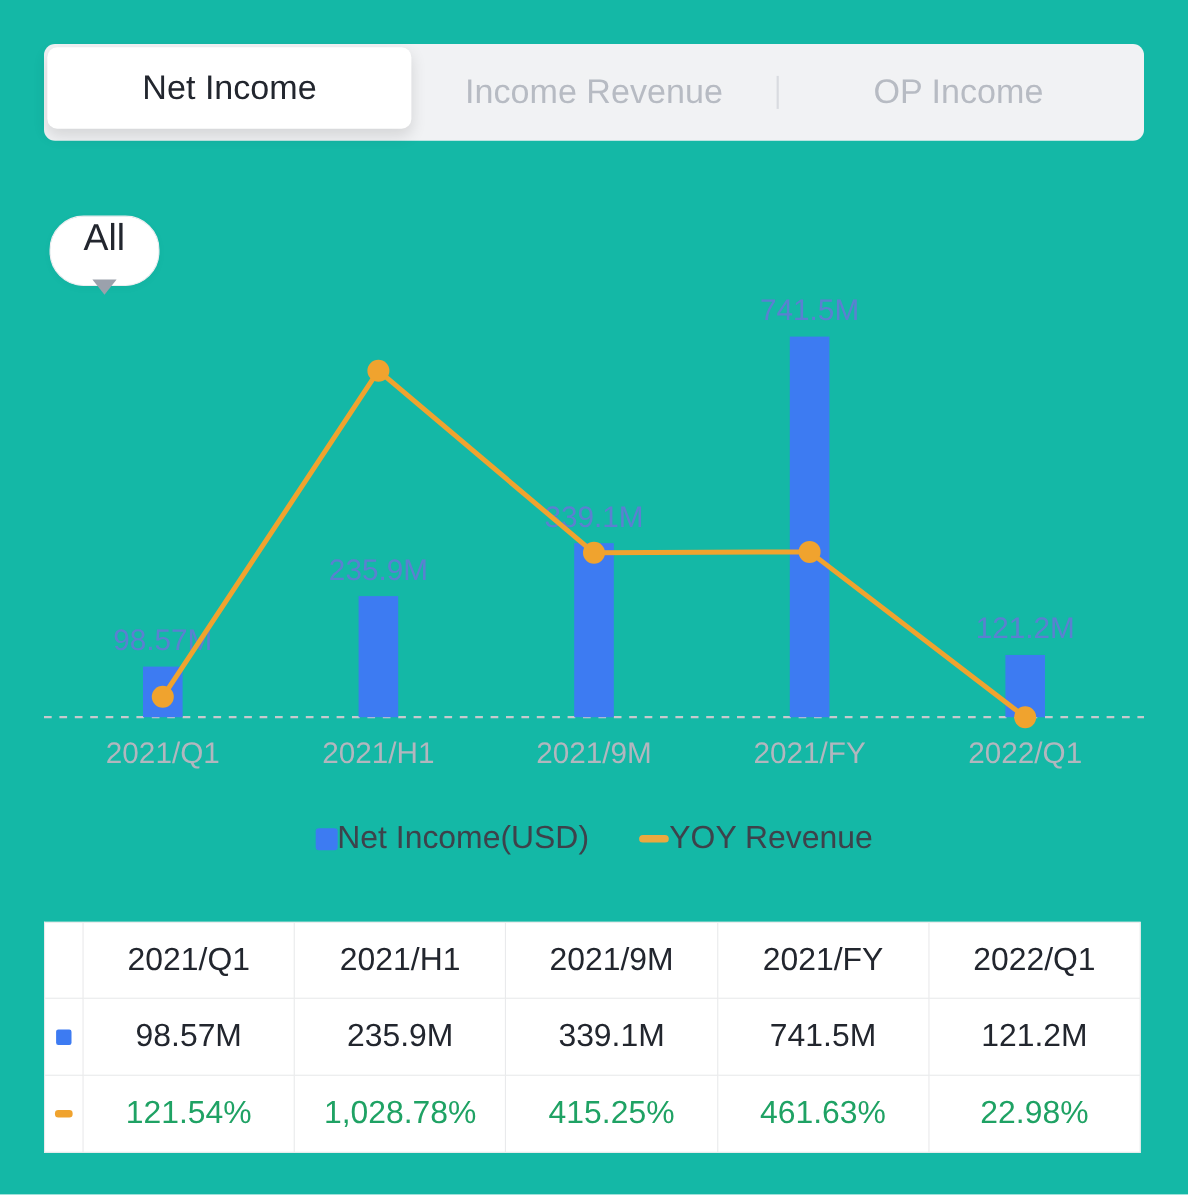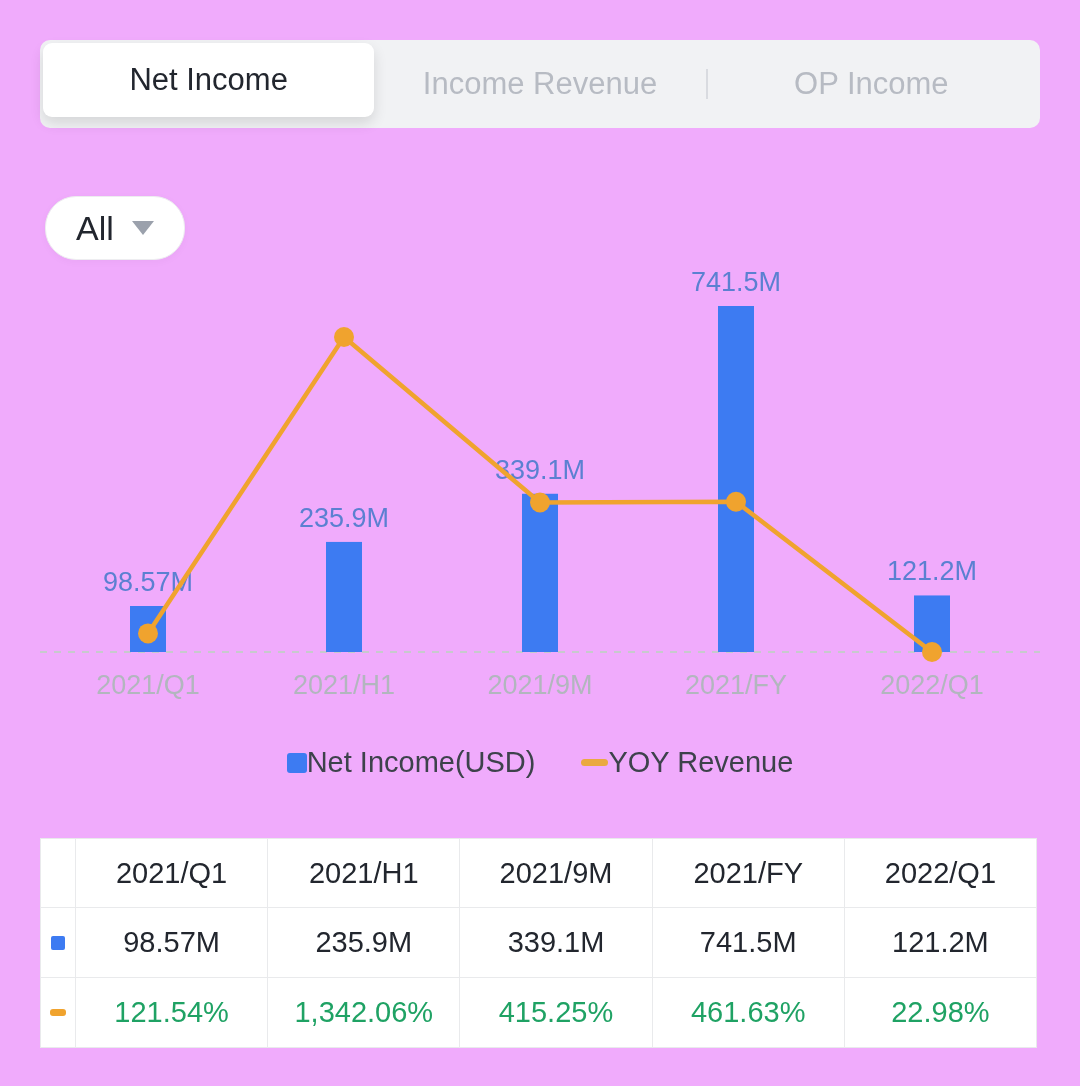--- a/index.html
+++ b/index.html
@@ -4,7 +4,7 @@
 <style>
   html,body{margin:0;padding:0;background:#ffffff;}
   body{font-family:"Liberation Sans",sans-serif;-webkit-font-smoothing:antialiased;}
-  .canvas{position:relative;width:1080px;height:1086px;background:#f0abfc;overflow:hidden;}
+  .canvas{position:relative;width:1080px;height:1086px;background:#14b8a6;overflow:hidden;}
 
   
   .tabbar{position:absolute;left:40px;top:40px;width:1000px;height:88px;

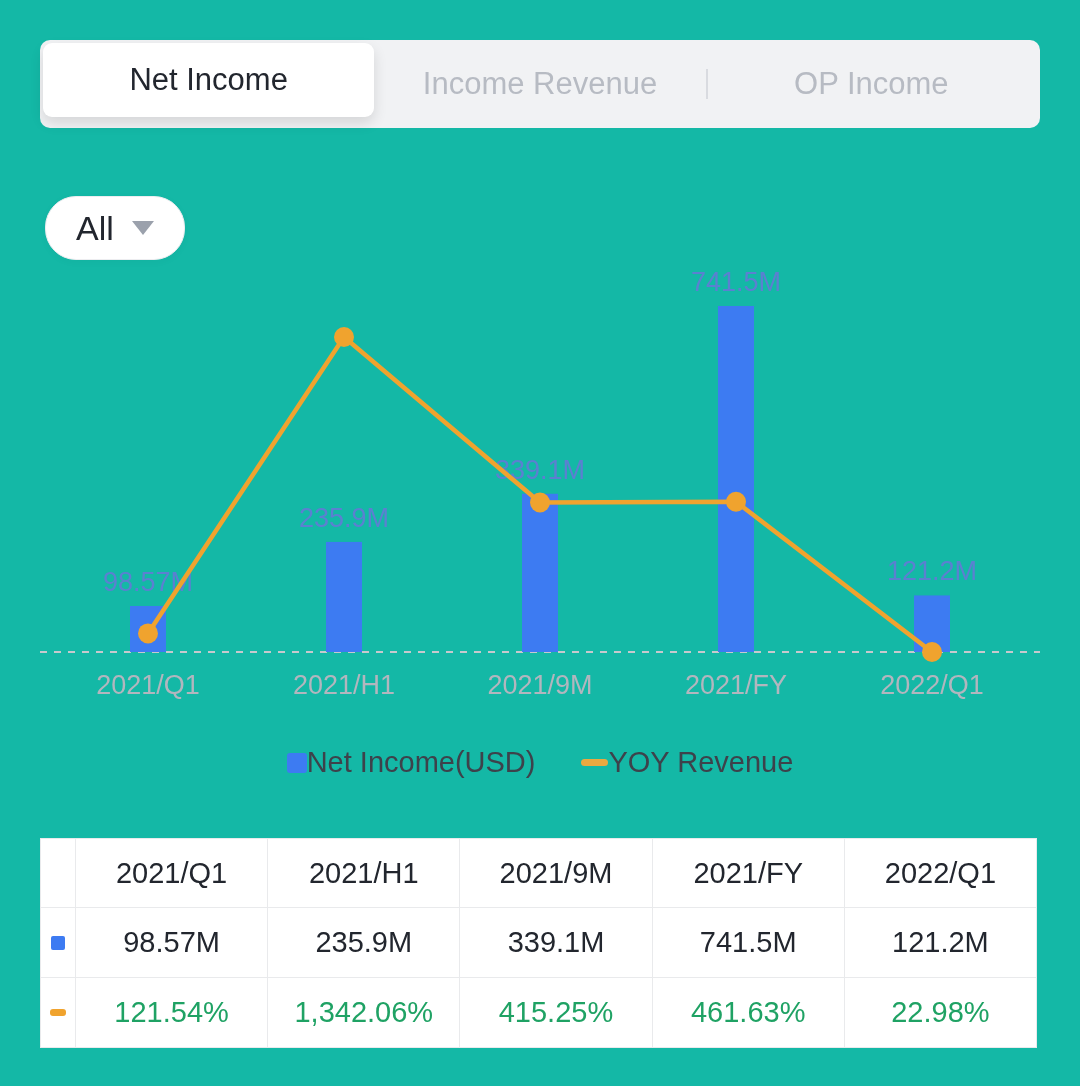--- a/index.html
+++ b/index.html
@@ -21,7 +21,7 @@
   .filter{position:absolute;left:45px;top:196px;height:62px;display:inline-flex;
           align-items:center;gap:18px;padding:0 30px;background:#fff;
           border:1px solid #ededf0;border-radius:31px;box-shadow:0 2px 8px rgba(0,0,0,0.03);
-          cursor:pointer;}
+          cursor:pointer;flex-direction:column;}
   .filter-label{font-size:34px;color:var(--text-dark,#22262e);}
   .caret-down{width:0;height:0;border-left:11px solid transparent;
           border-right:11px solid transparent;border-top:14px solid #9ba1ac;}

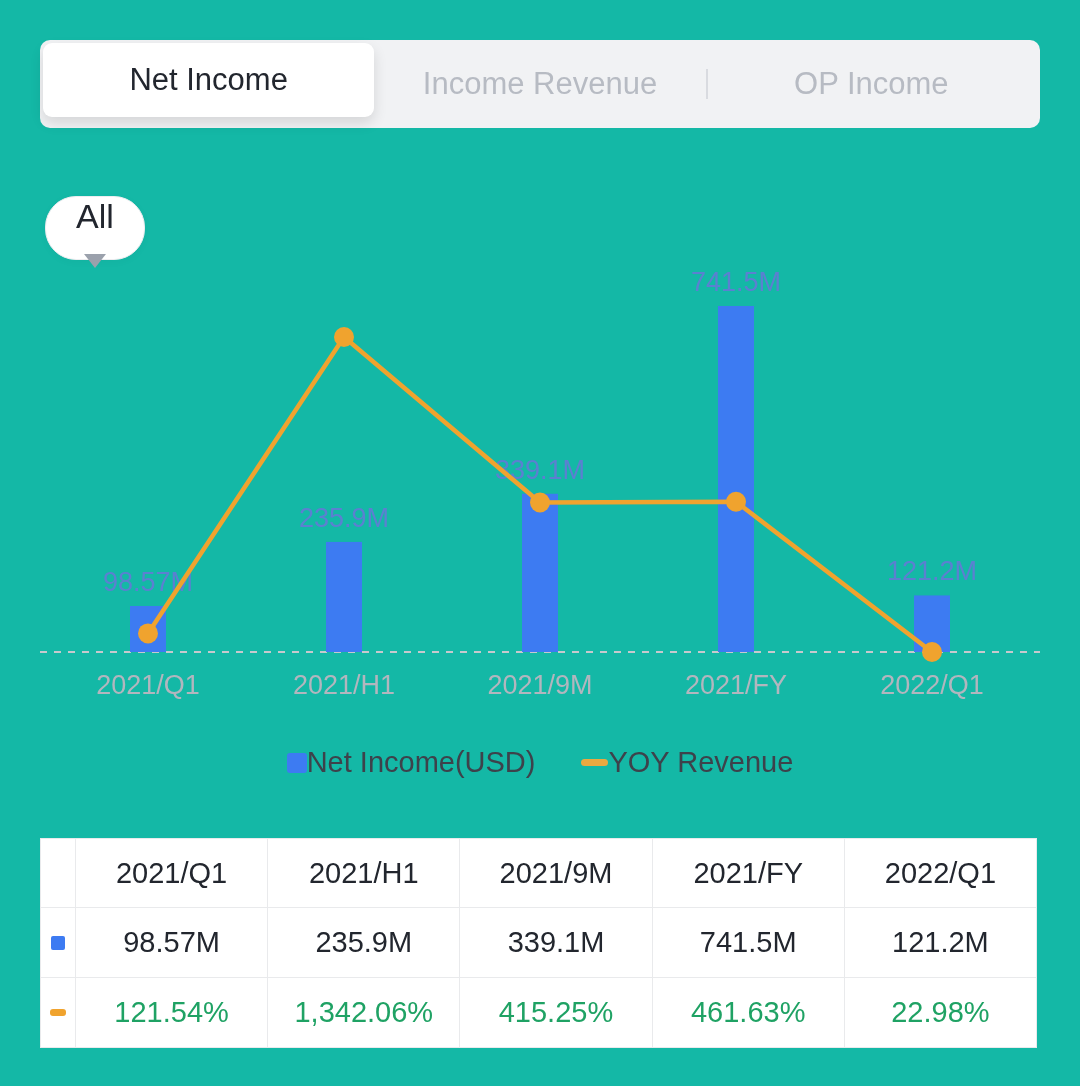--- a/index.html
+++ b/index.html
@@ -133,7 +133,7 @@
         <span class="mk-dash"></span>
       </div>
       <div class="cell row green">121.54%</div>
-      <div class="cell row green">1,342.06%</div>
+      <div class="cell row green">1,028.78%</div>
       <div class="cell row green">415.25%</div>
       <div class="cell row green">461.63%</div>
       <div class="cell row green">22.98%</div>

